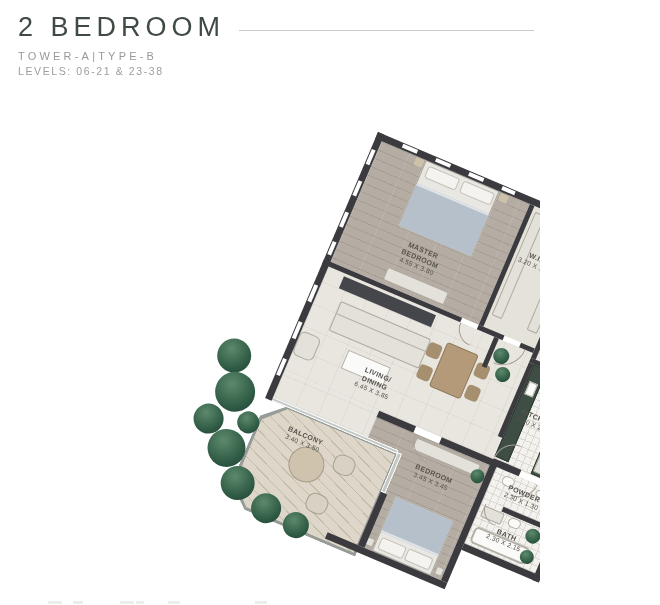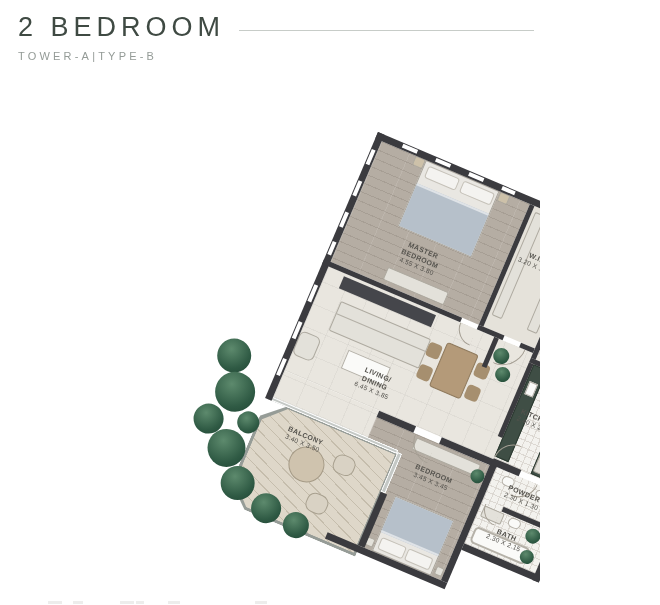--- a/index.html
+++ b/index.html
@@ -60,6 +60,7 @@
       <span>|</span>
       <span>TYPE-B</span>
     </div>
+    <div class="lev">LEVELS: 06-21 &amp; 23-38</div>
   </div>
 
   <div class="plan">

